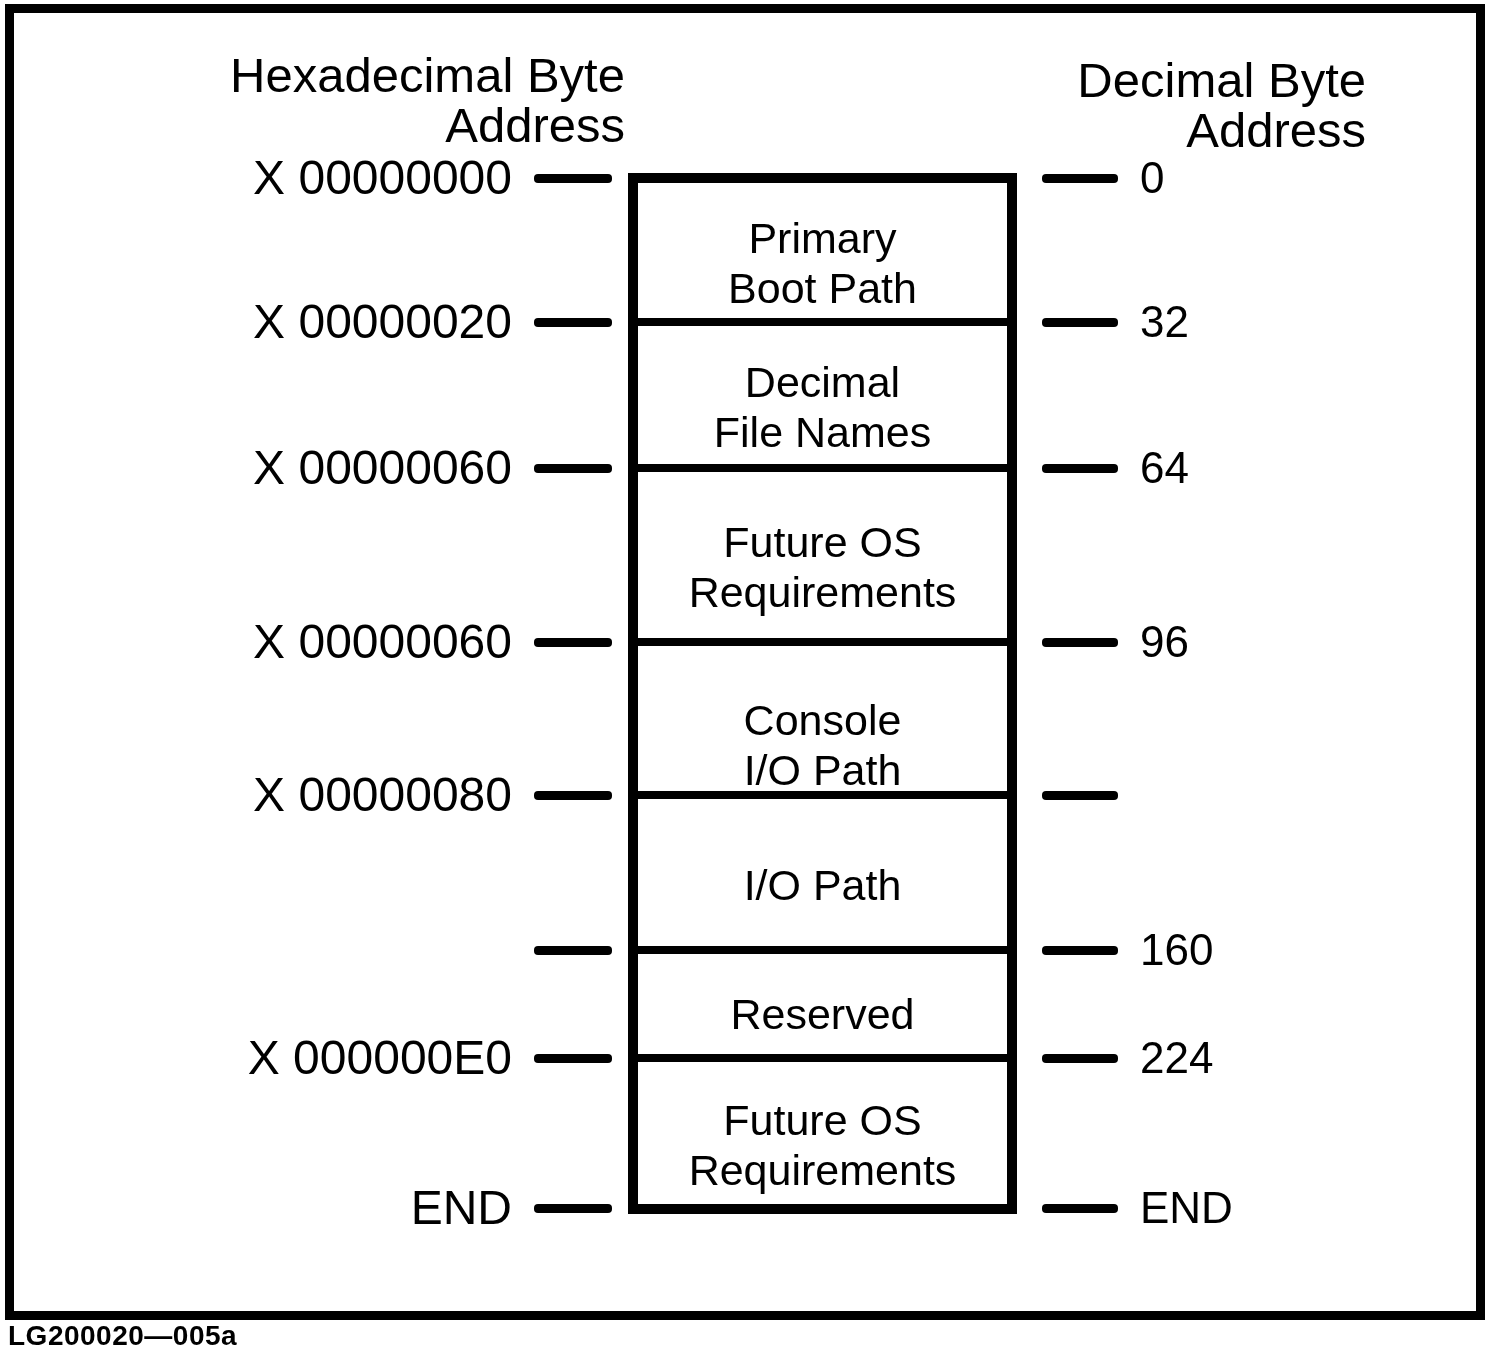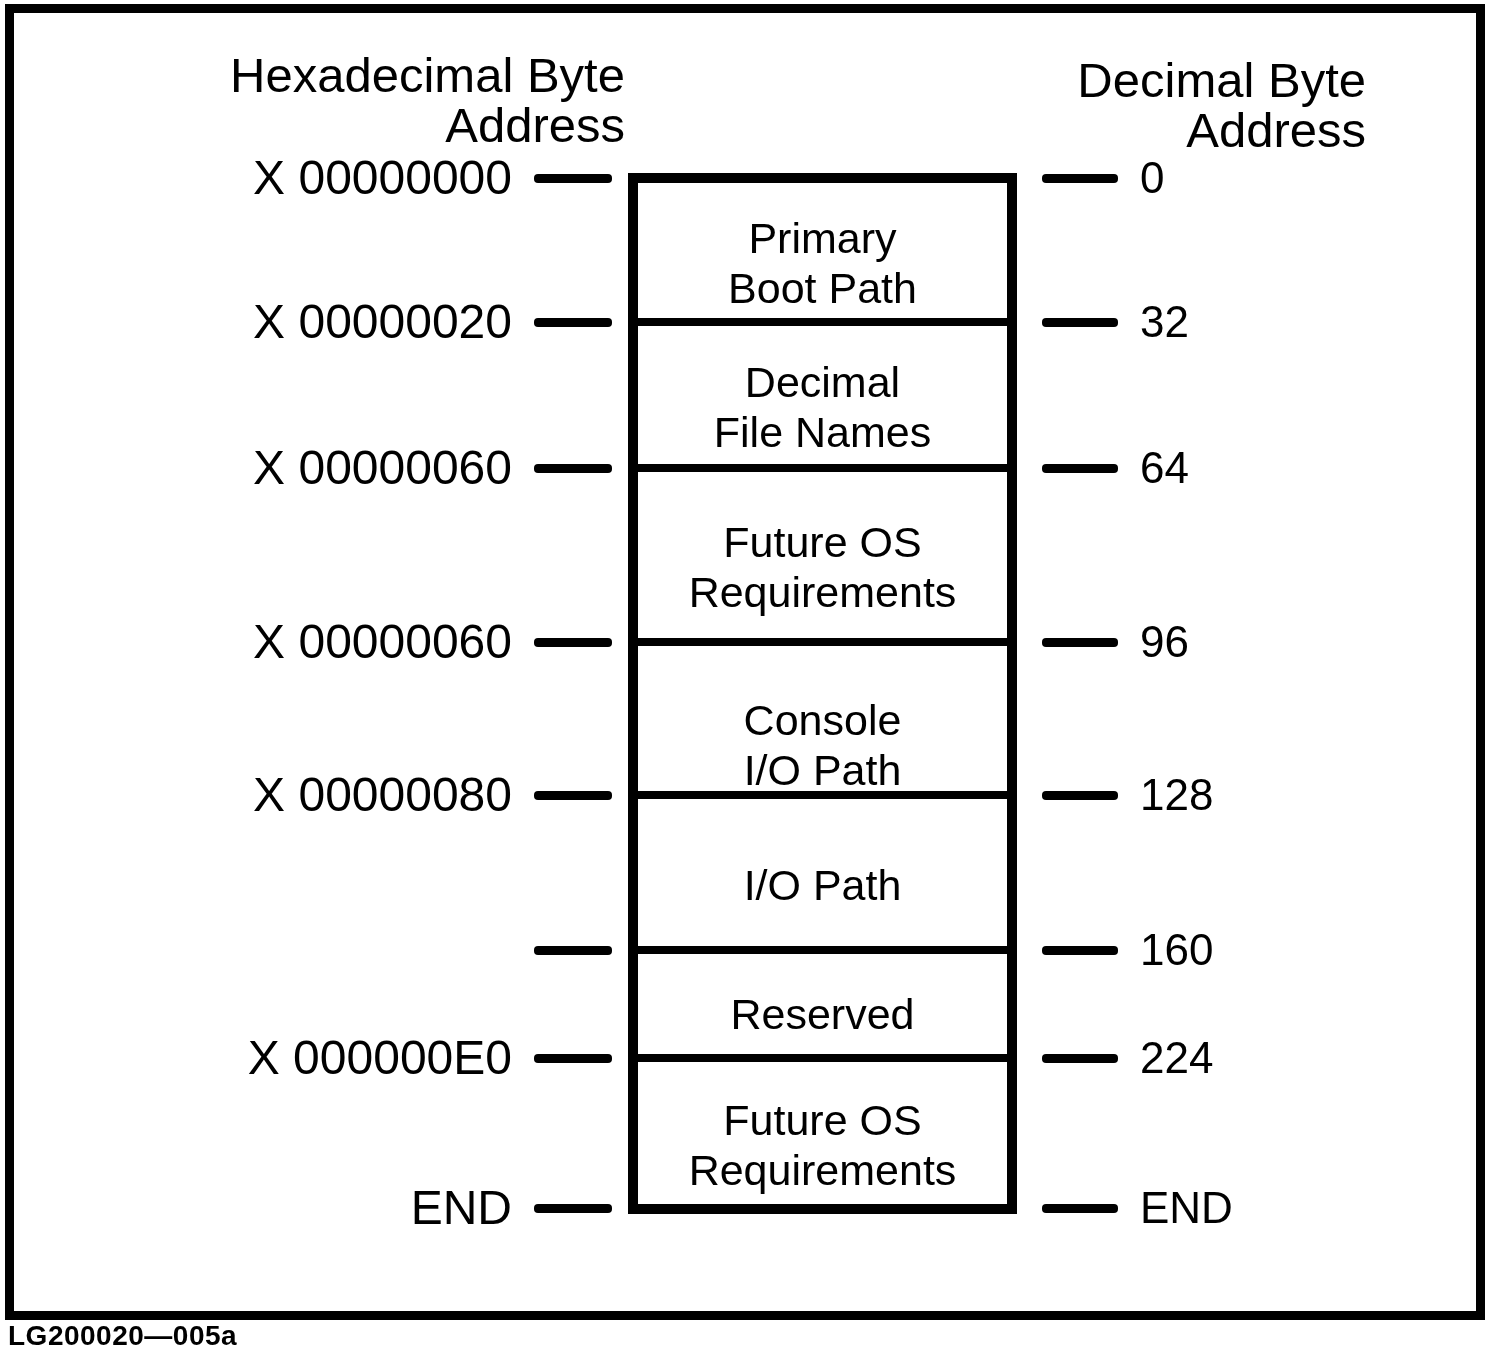--- a/index.html
+++ b/index.html
@@ -133,7 +133,6 @@
   <div class="dec-label" style="top:296px">32</div>
   <div class="dec-label" style="top:442px">64</div>
   <div class="dec-label" style="top:616px">96</div>
-  <div class="dec-label" style="top:769px">128</div>
   <div class="dec-label" style="top:924px">160</div>
   <div class="dec-label" style="top:1032px">224</div>
   <div class="dec-label" style="top:1182px">END</div>

